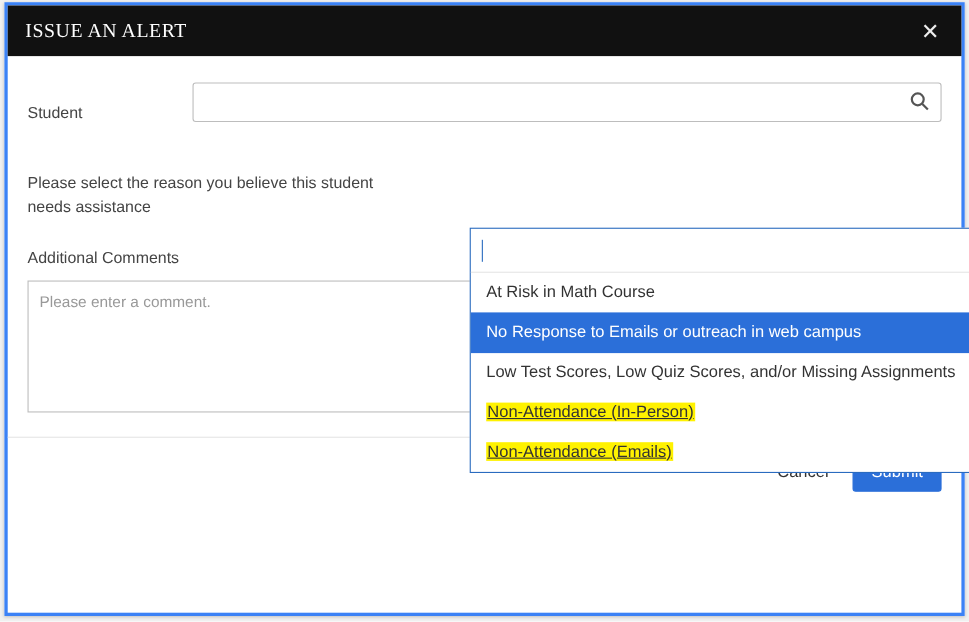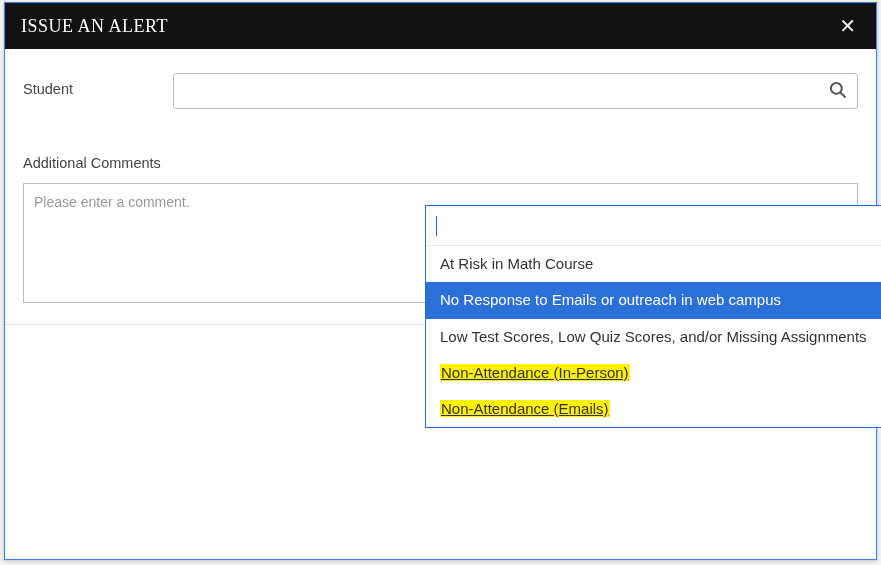--- a/index.html
+++ b/index.html
@@ -20,7 +20,7 @@
     width: 873px;
     height: 558px;
     background: #fff;
-    border: 1px solid #3b82f6;
+    border: 3px solid #3b82f6;
     box-shadow: 0 1px 3px rgba(0,0,0,0.2);
   }
   .modal-header {

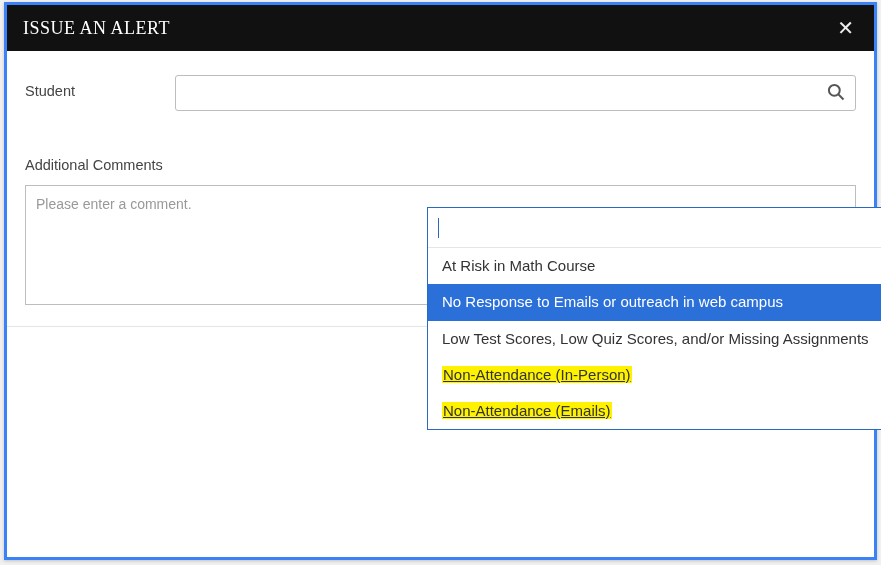--- a/index.html
+++ b/index.html
@@ -51,7 +51,7 @@
   }
   .row {
     display: flex;
-    align-items: flex-start;
+    align-items: flex-end;
     margin-bottom: 22px;
   }
   .row-label {

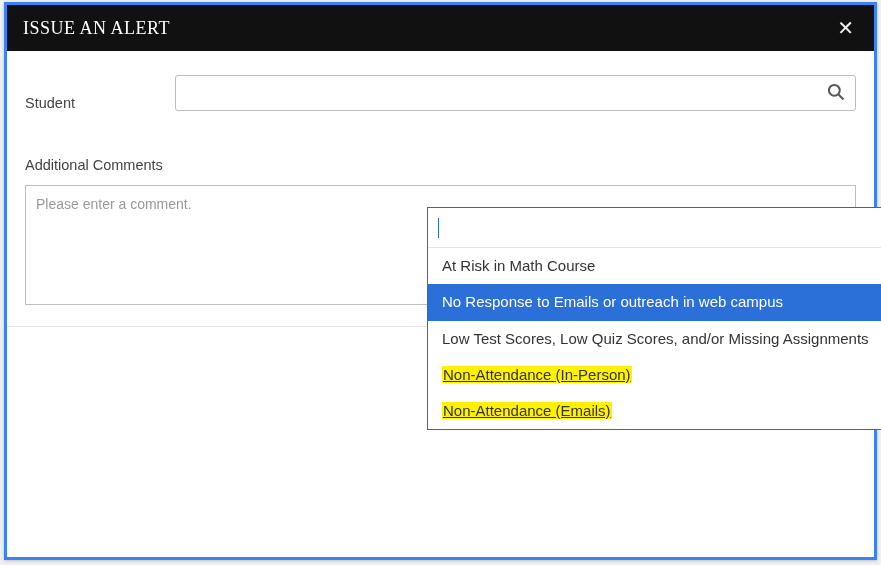--- a/index.html
+++ b/index.html
@@ -235,6 +235,7 @@
 
     <div style="height:24px"></div>
 
+    <div class="question">Please select the reason you believe this student needs assistance</div>
 
 
     <div class="comments-label">Additional Comments</div>

